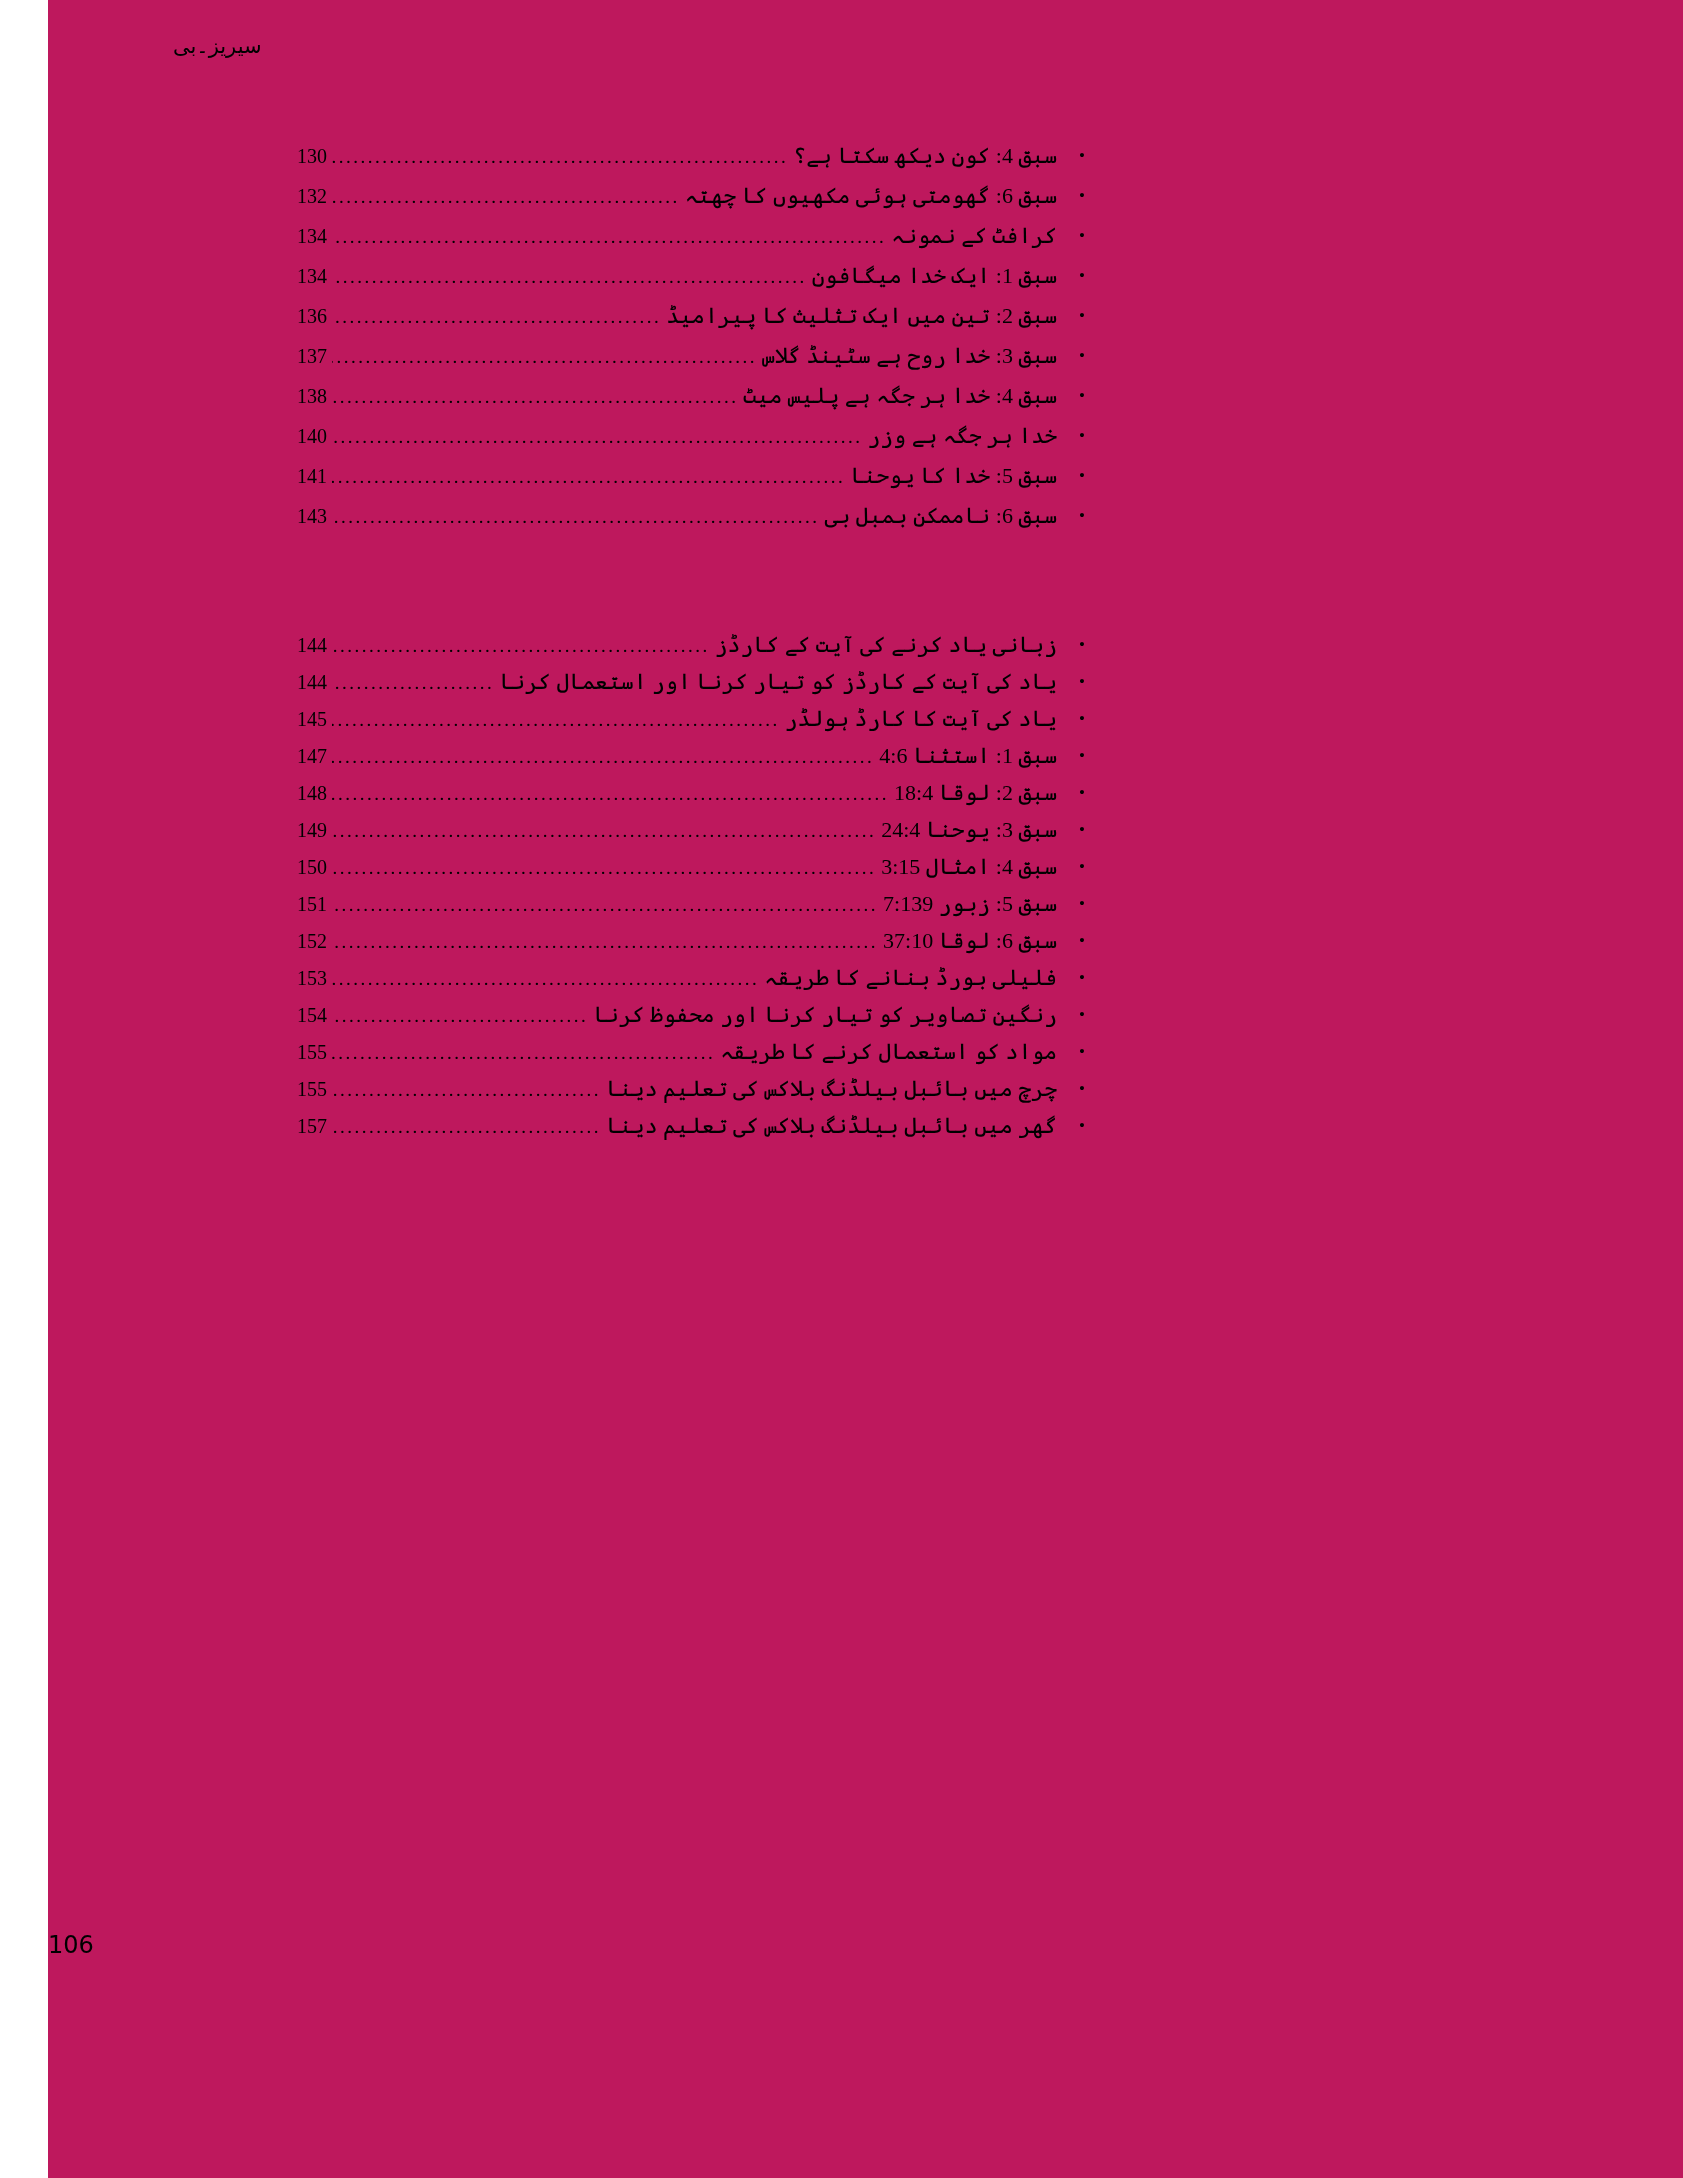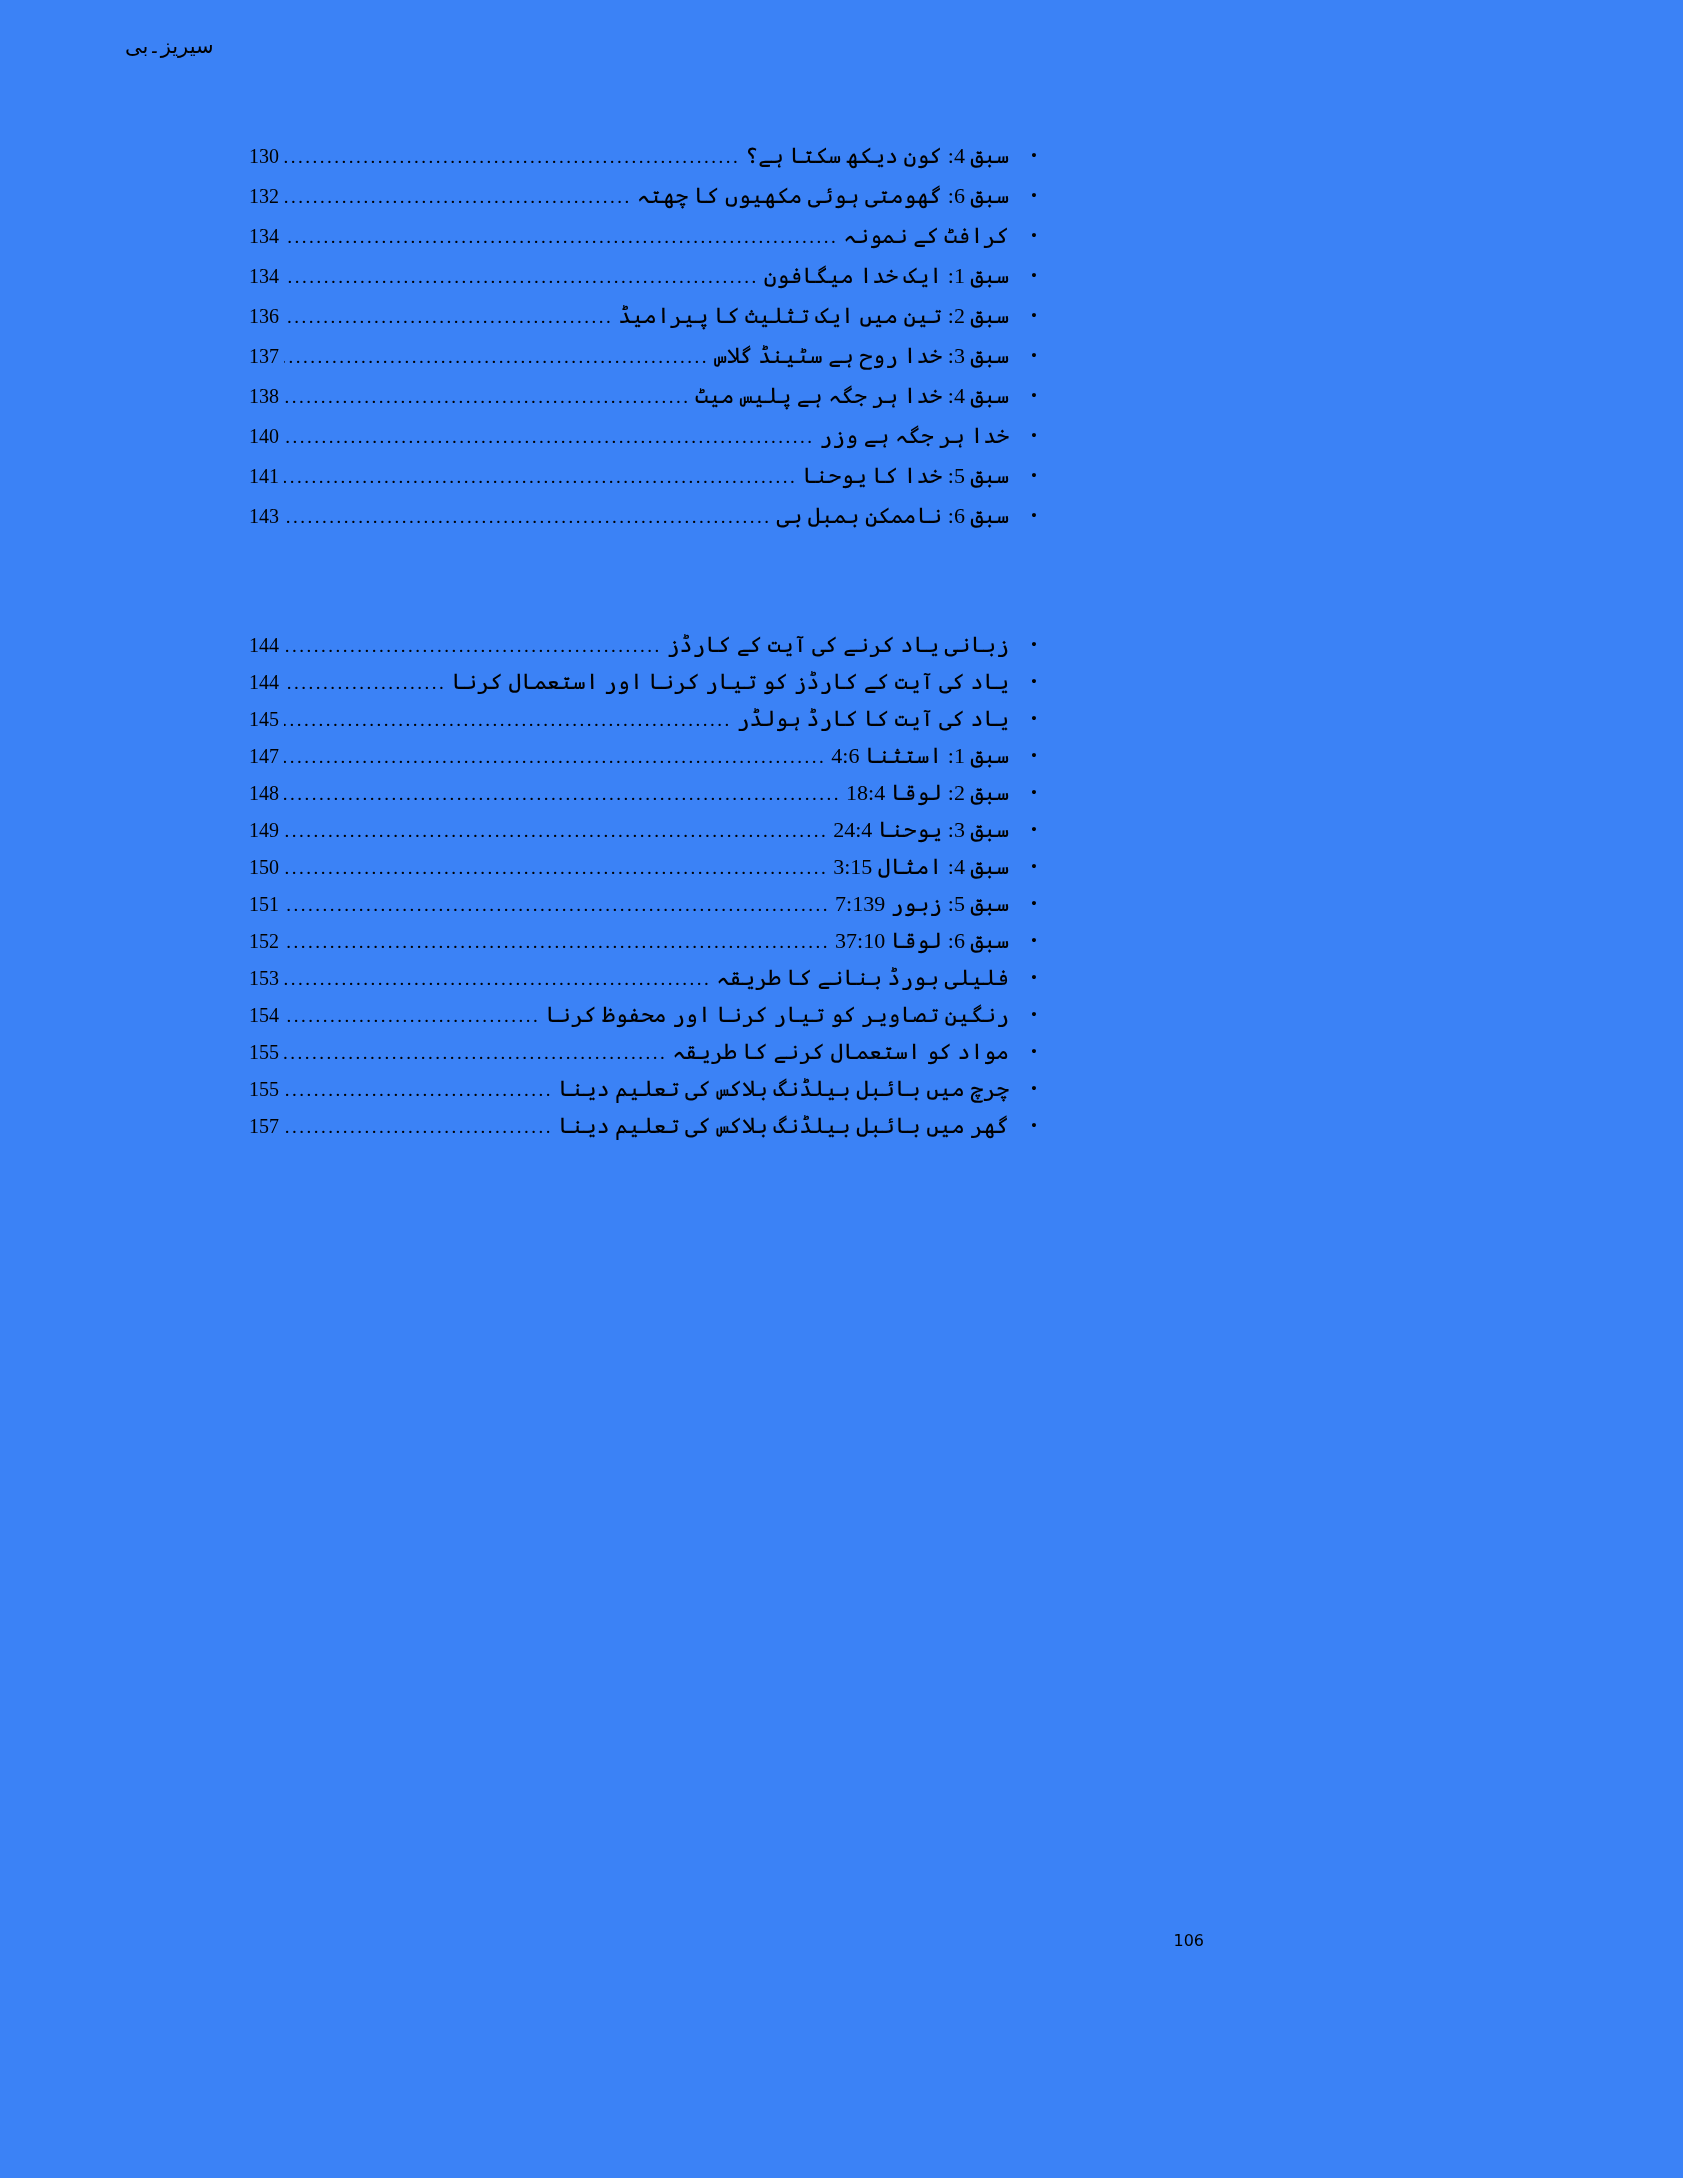--- a/index.html
+++ b/index.html
@@ -11,7 +11,7 @@
     color: #000000;
     overflow: hidden;
   }
-  .page { position: absolute; inset: 0; background: #3b82f6; }
+  .page { position: absolute; inset: 0; background: #be185d; margin-left: 48px; }
 
   .doc-header {
     position: absolute; top: 34px; left: 125px;

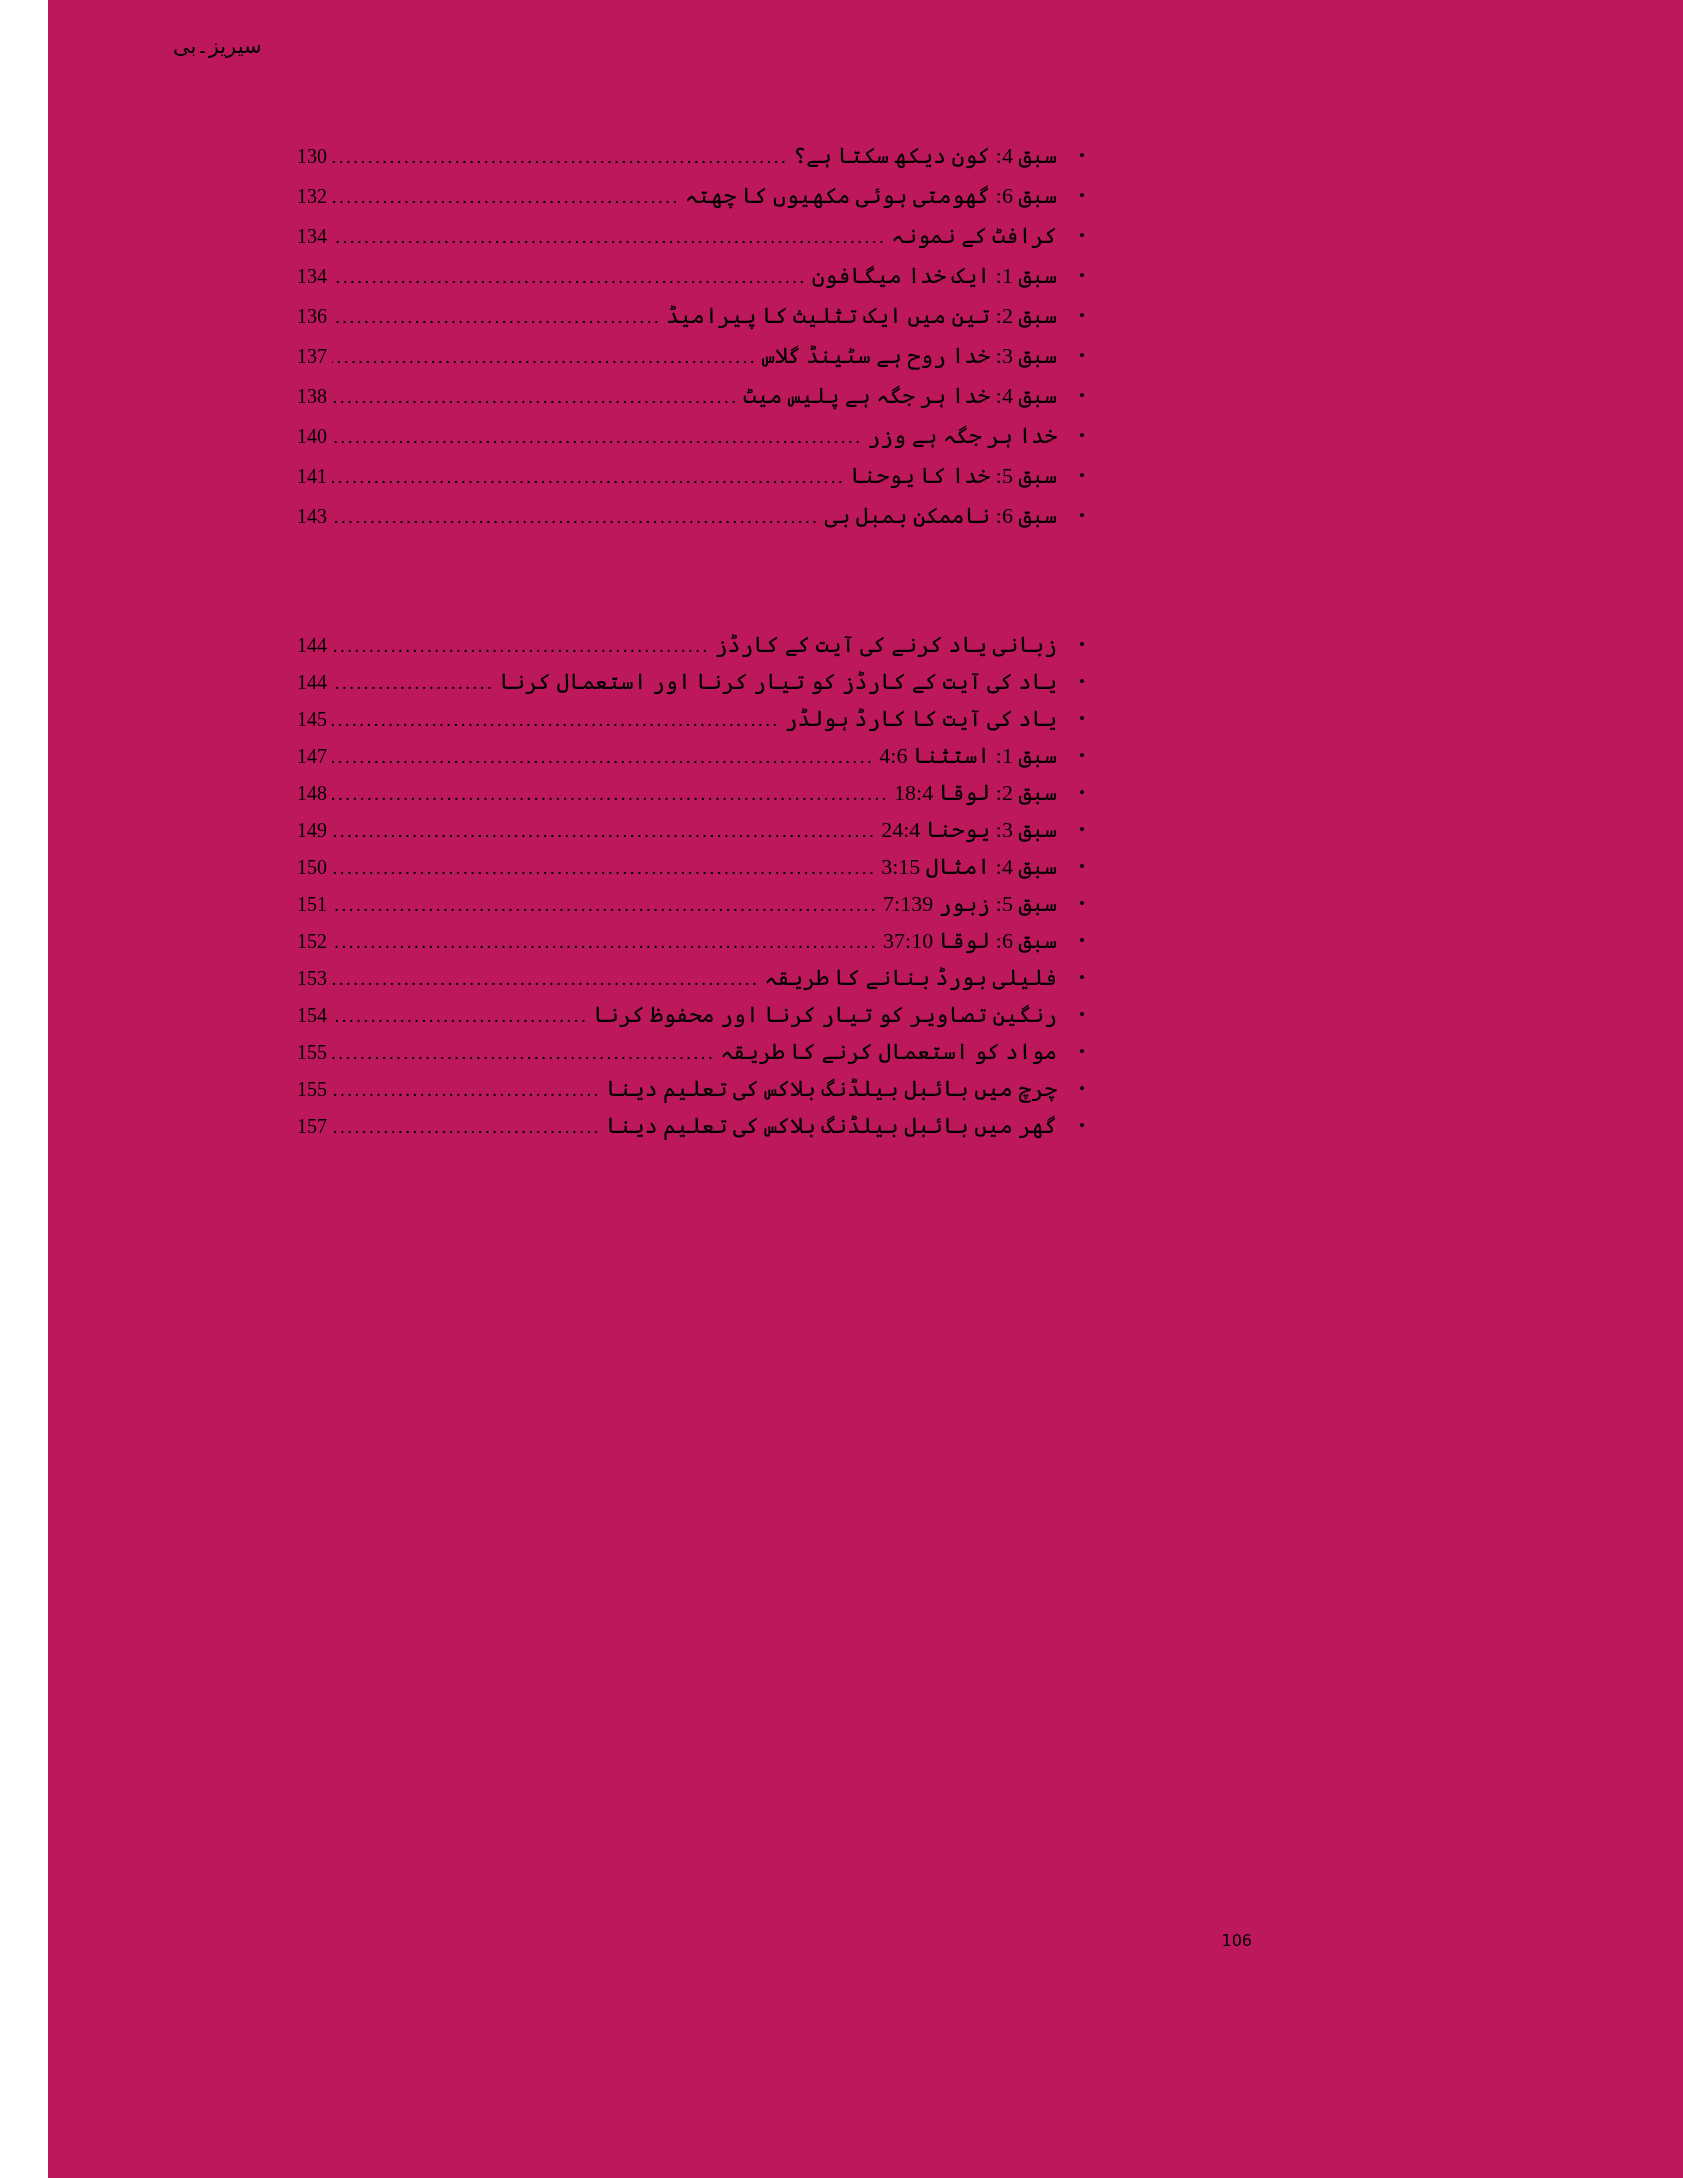--- a/index.html
+++ b/index.html
@@ -56,7 +56,7 @@
 
   .footer {
     position: absolute; top: 1931px; left: 0; width: 1204px;
-    text-align: right; font-size: 16px;
+    text-align: left; font-size: 24px;
     font-family: "DejaVu Sans", sans-serif;
   }
 </style>

